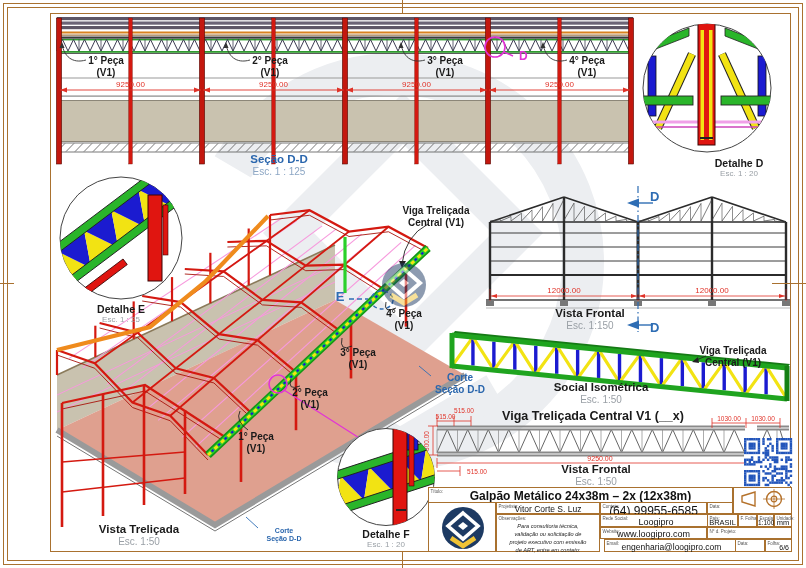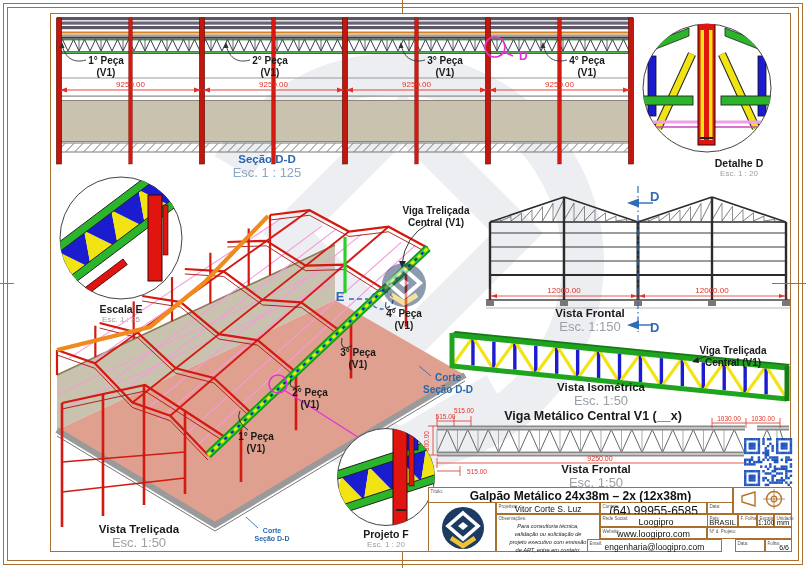--- a/index.html
+++ b/index.html
@@ -20,7 +20,7 @@
   .vtitle .esc{font-size:13px;}
   .dtitle{font-size:10.5px;}
   .dtitle .esc{font-size:8px;}
-  .blue{color:#2a66ad;}
+  .blue{color:#2a66ad;margin-left:12px;}
   .blue .esc{color:#8ca6c4;}
   .bigtitle{font-size:12.5px;}
   .emark{font-size:13px;color:#2e6db4;}

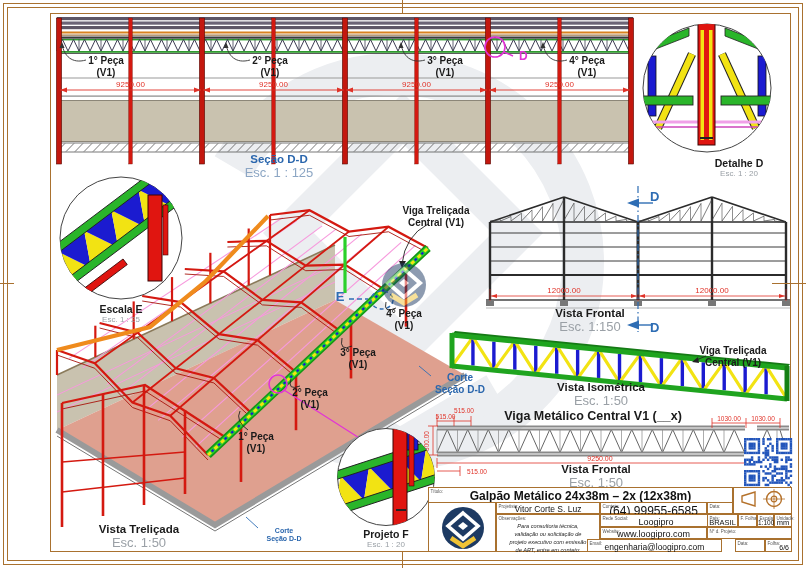--- a/index.html
+++ b/index.html
@@ -17,7 +17,7 @@
        transform:translateX(-50%);z-index:4;font-size:10px;line-height:1.15;}
   .lbl .esc{font-weight:normal;color:#9aa0a6;}
   .vtitle{font-size:11.5px;}
-  .vtitle .esc{font-size:13px;}
+  .vtitle .esc{font-size:10px;}
   .dtitle{font-size:10.5px;}
   .dtitle .esc{font-size:8px;}
   .blue{color:#2a66ad;margin-left:12px;}

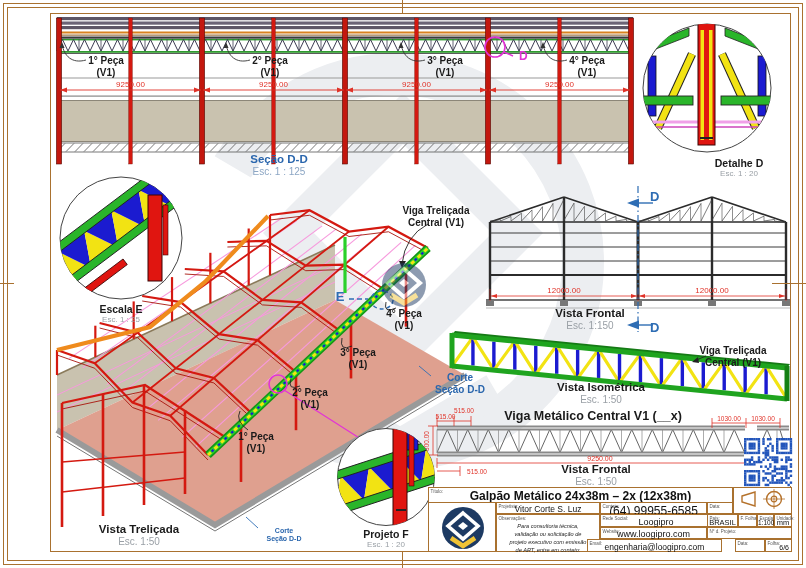--- a/index.html
+++ b/index.html
@@ -739,7 +739,7 @@
       <div class="esc">Esc. 1 : 20</div>
     </div>
   <div class="lbl dtitle" style="left:121px;top:303px">
-      <div>Escala E</div>
+      <div>Detalhe E</div>
       <div class="esc">Esc. 1 : 25</div>
     </div>
   <div class="lbl dtitle" style="left:386px;top:528px">

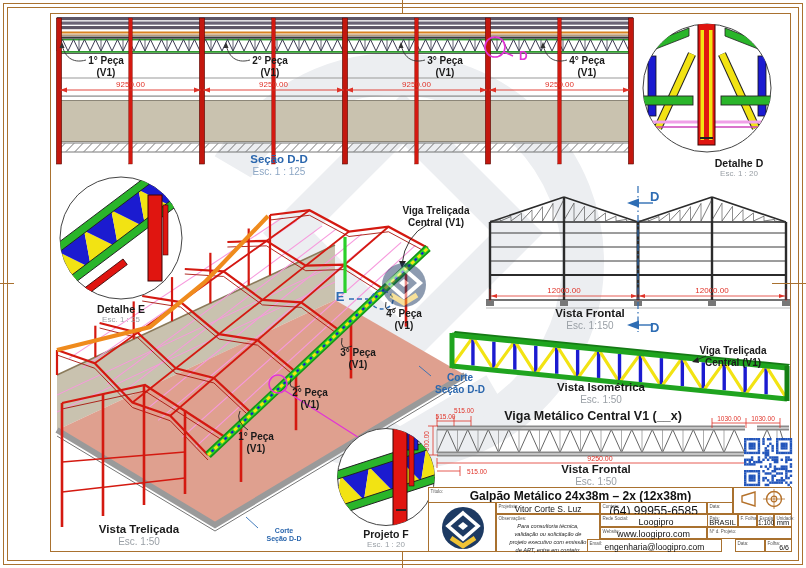--- a/index.html
+++ b/index.html
@@ -791,7 +791,7 @@
       <div>Central (V1)</div>
     </div>
   <div class="lbl vtitle" style="left:601px;top:381px">
-      <div>Vista Isométrica</div>
+      <div>Social Isométrica</div>
       <div class="esc">Esc. 1:50</div>
     </div>
 

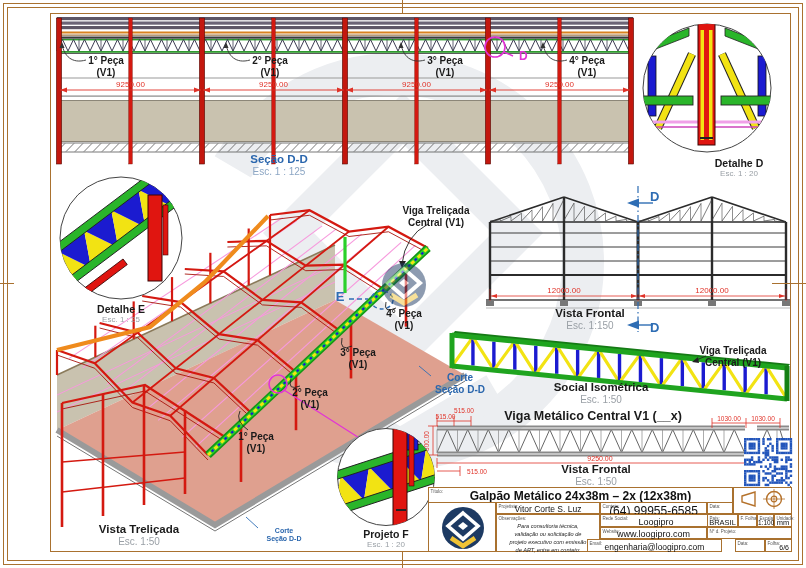--- a/index.html
+++ b/index.html
@@ -795,7 +795,7 @@
       <div class="esc">Esc. 1:50</div>
     </div>
 
-  <div class="lbl bigtitle" style="left:593px;top:409px">Viga Metálico Central V1 (__x)</div>
+  <div class="lbl bigtitle" style="left:593px;top:409px">Viga Treliçada Central V1 (__x)</div>
   <div class="lbl vtitle" style="left:596px;top:463px">
       <div>Vista Frontal</div>
       <div class="esc">Esc. 1:50</div>

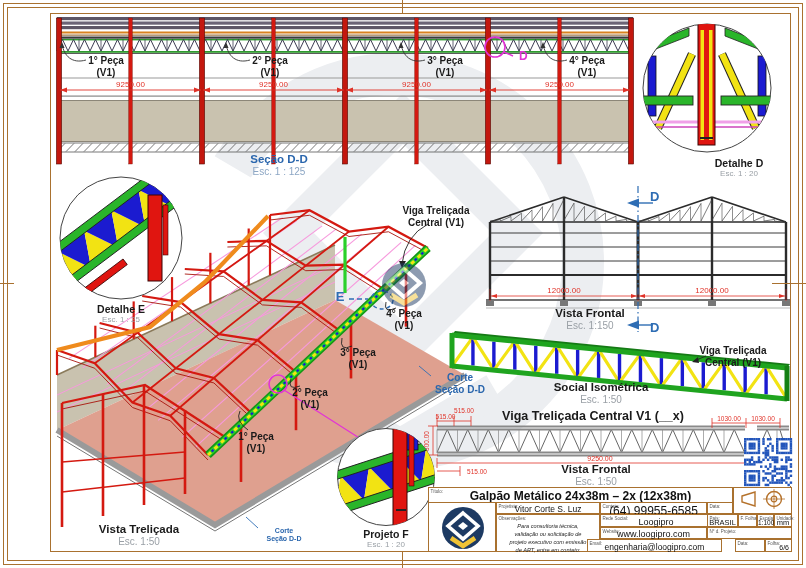--- a/index.html
+++ b/index.html
@@ -743,7 +743,7 @@
       <div class="esc">Esc. 1 : 25</div>
     </div>
   <div class="lbl dtitle" style="left:386px;top:528px">
-      <div>Projeto F</div>
+      <div>Detalhe F</div>
       <div class="esc">Esc. 1 : 20</div>
     </div>
 

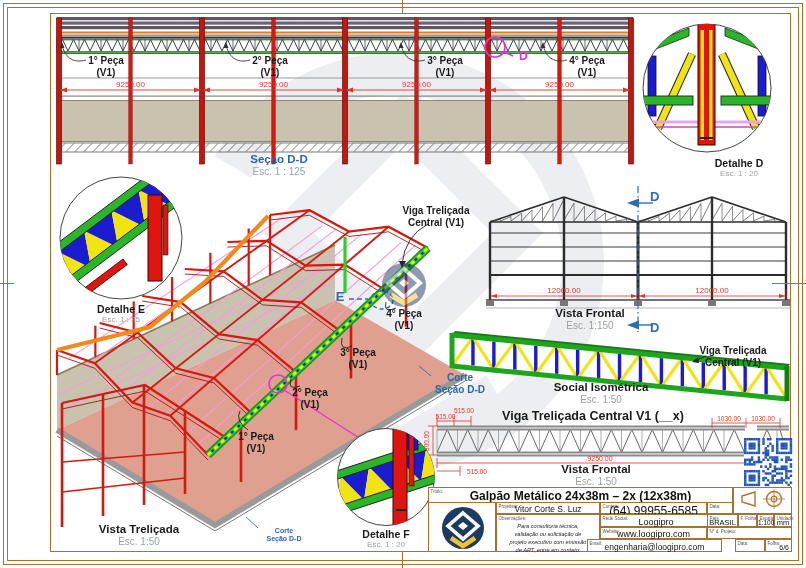--- a/index.html
+++ b/index.html
@@ -1094,7 +1094,7 @@
     <div class="cell" style="left:279px;top:40px;width:85px;height:12px">
       <span class="tb-lab">N° d. Projeto:</span>
     </div>
-    <div class="cell" style="left:159px;top:52px;width:135px;height:13px">
+    <div class="cell" style="left:176px;top:52px;width:135px;height:13px">
       <span class="tb-lab">Email:</span>
       <div class="tb-val" style="top:2px;font-size:8.5px">engenharia@loogipro.com</div>
     </div>

